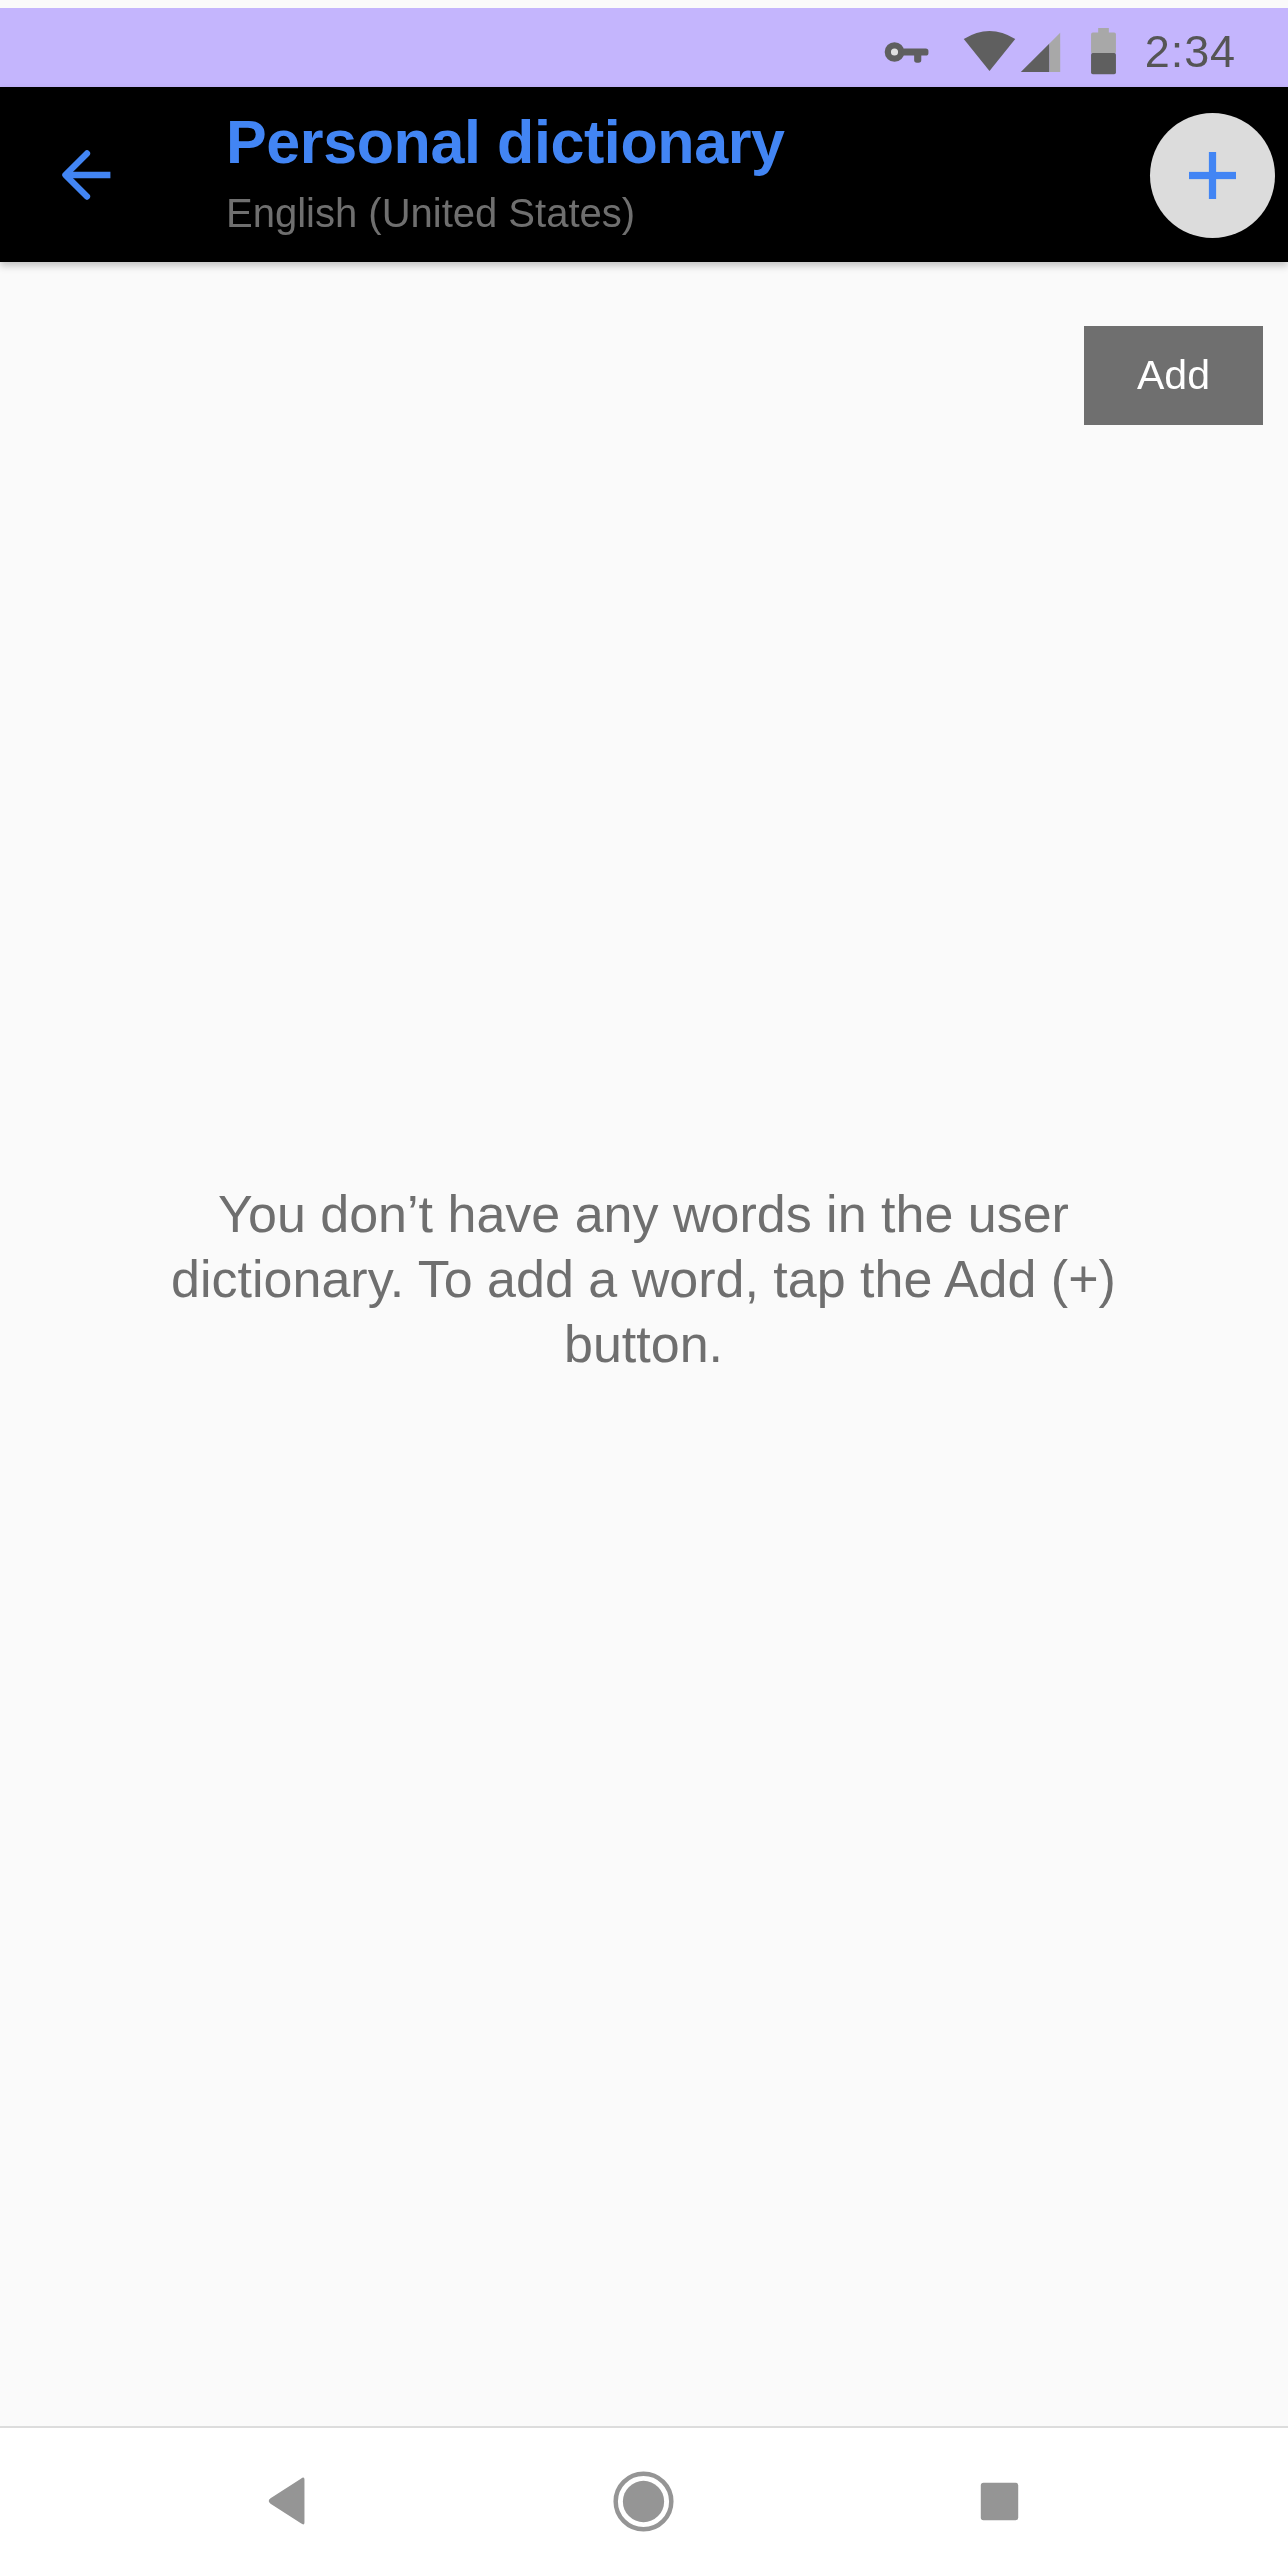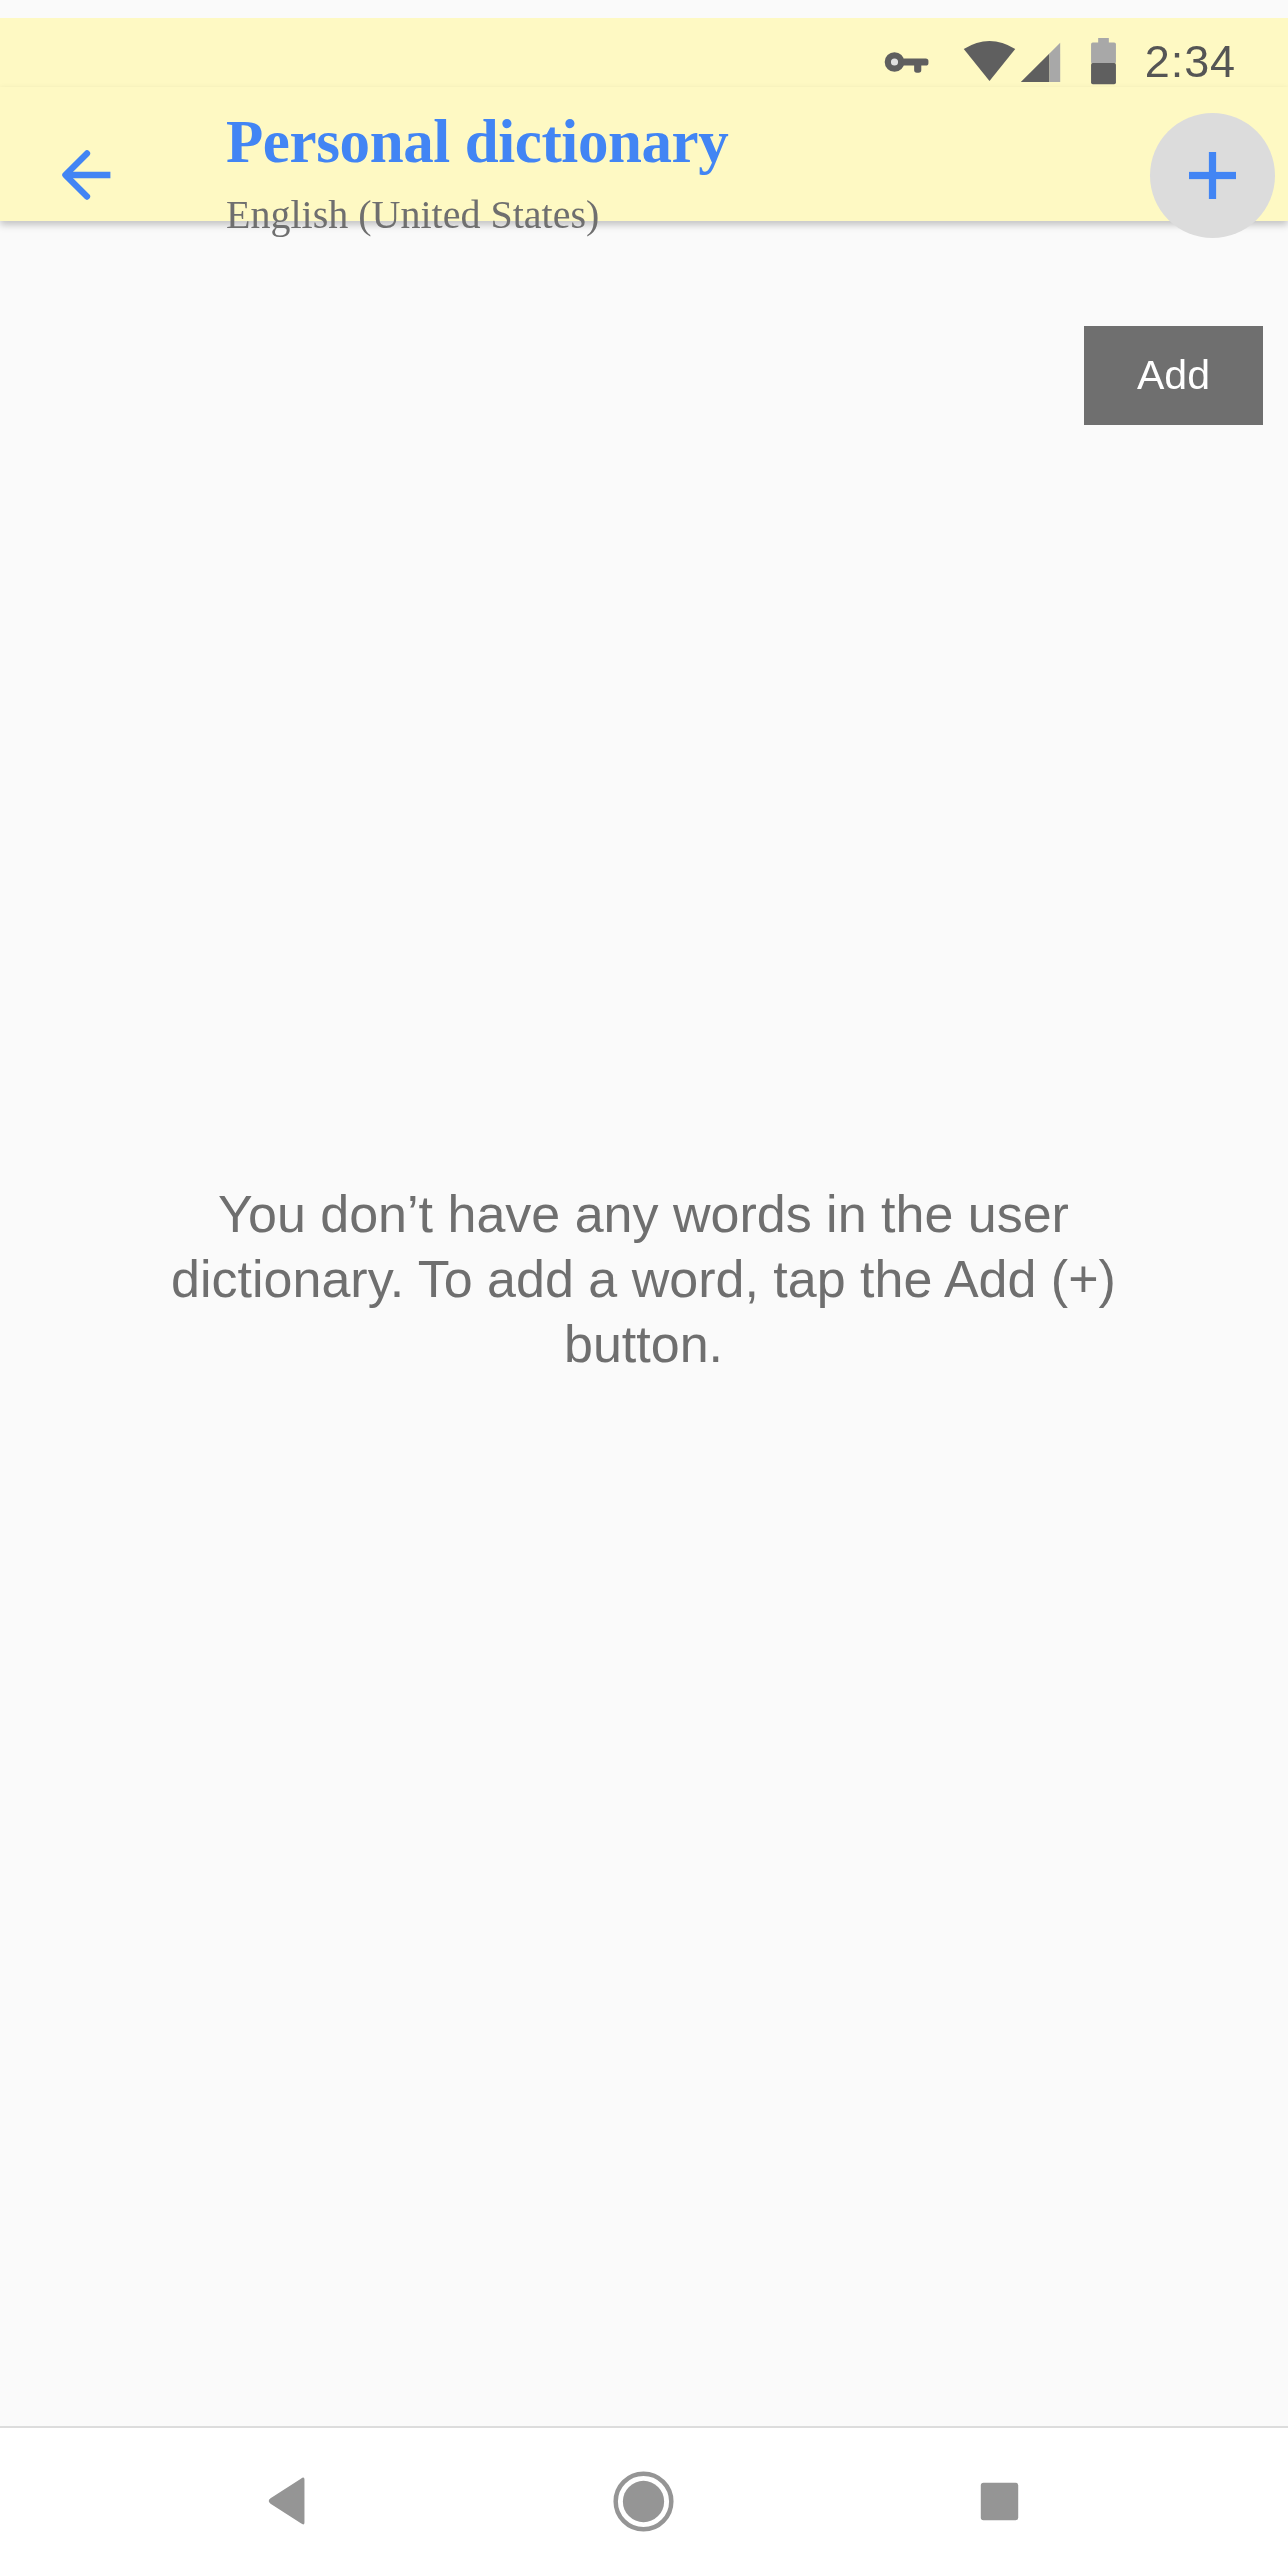--- a/index.html
+++ b/index.html
@@ -9,8 +9,8 @@
     font-family: "Liberation Sans", "DejaVu Sans", sans-serif;
   }
   .status-bar {
-    position: absolute; left: 0; top: 18px; width: 1288px; height: 87px;
-    background: #fef9c3;
+    position: absolute; left: 0; top: 8px; width: 1288px; height: 87px;
+    background: #c4b5fd;
   }
   .status-icons {
     position: absolute; right: 52px; top: 0; height: 87px;

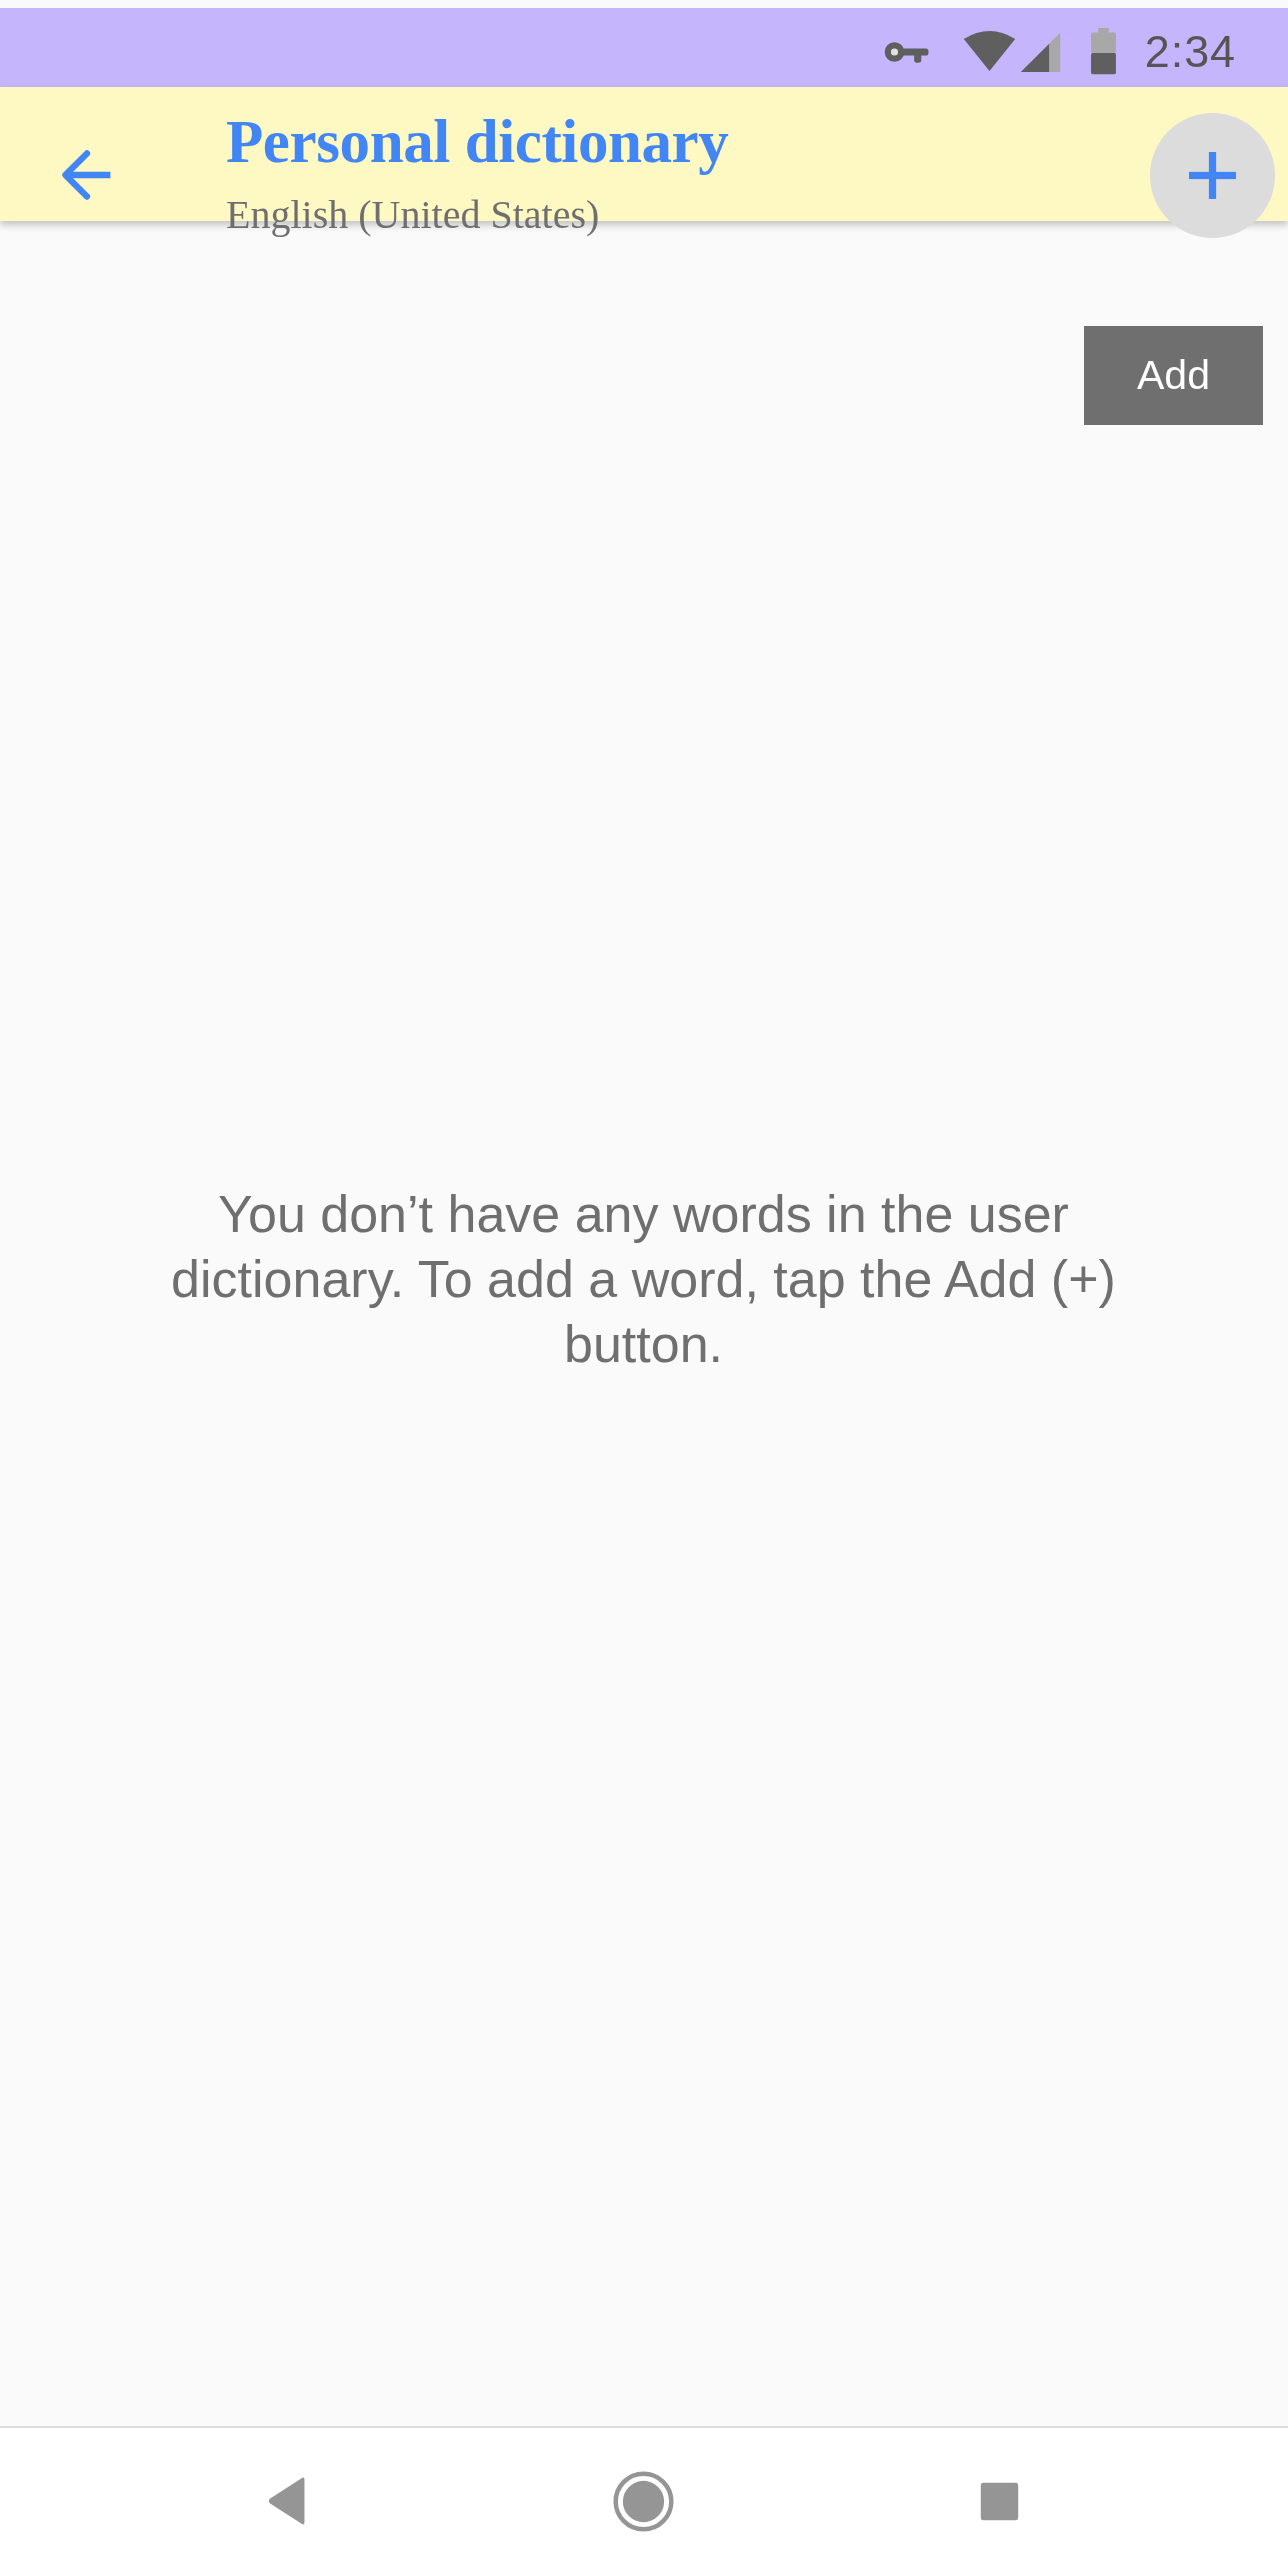--- a/index.html
+++ b/index.html
@@ -21,11 +21,10 @@
     font-size: 45px; color: #555555; margin-left: 27px; letter-spacing: 0.9px;
   }
   .app-bar {
-    position: absolute; left: 0; top: 87px; width: 1288px; height: 134px;
-    background: #fef9c3;
+    position: absolute; left: 0; top: 87px; width: 1288px; height: 175px;
+    background: #000000;
     box-shadow: 0 3.6px 7.2px rgba(0,0,0,0.22);
     z-index: 2;
-    font-family: Liberation Serif, serif;
   }
   .back-btn {
     position: absolute; left: 33px; top: 34px; width: 107px; height: 107px;

